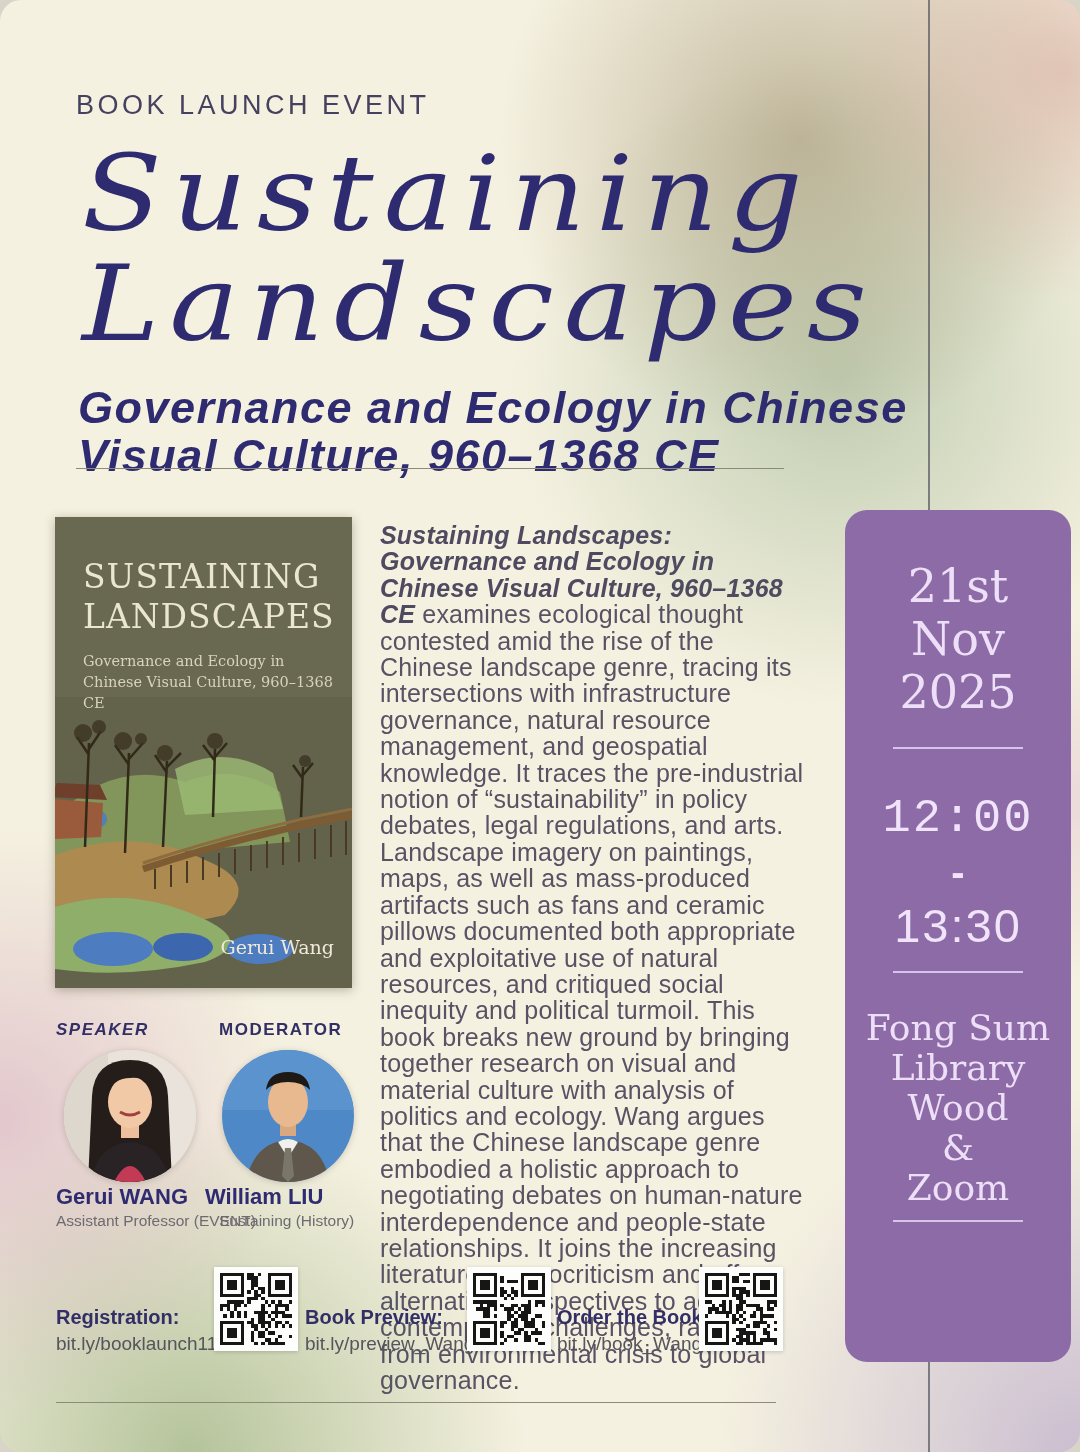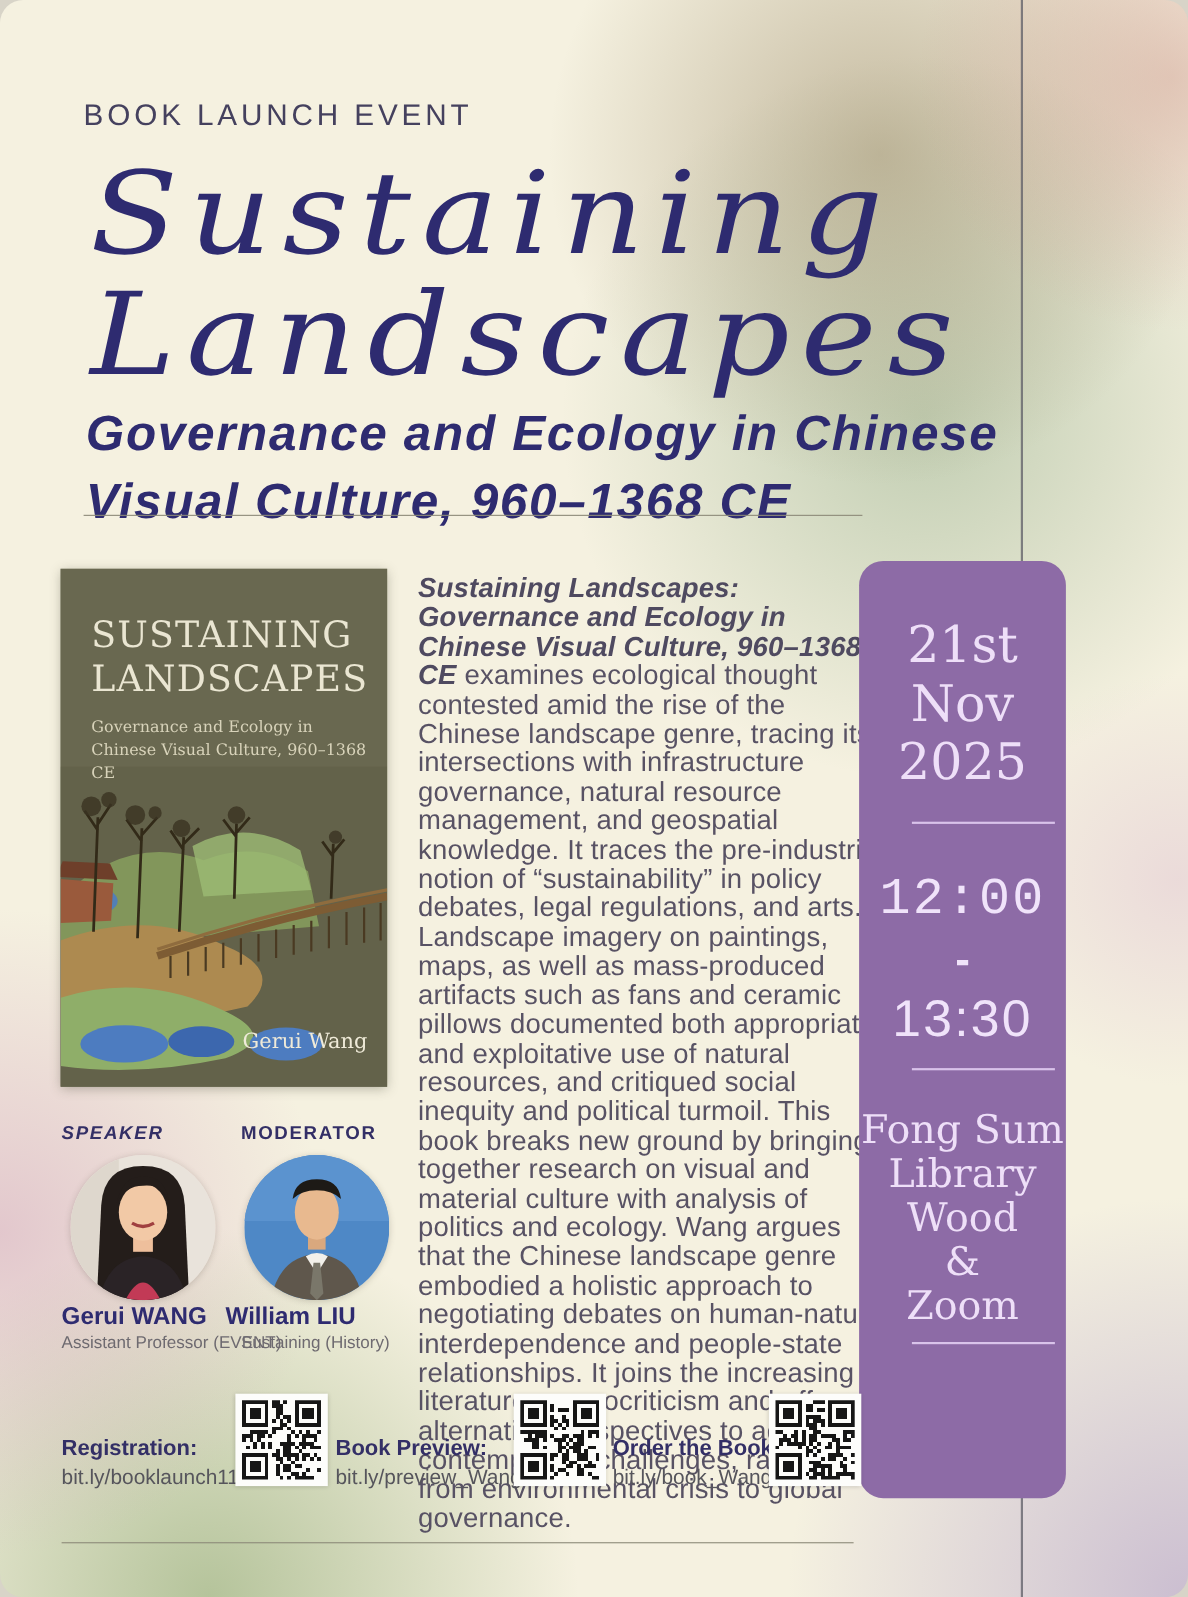--- a/index.html
+++ b/index.html
@@ -33,7 +33,7 @@
   .big-title.l2{ top:252px; }
   .subtitle{ position:absolute; left:78px; font-size:45px; font-style:italic; font-weight:700;
              color:#2e2b70; letter-spacing:1.5px; white-space:nowrap; }
-  .subtitle.l1{ top:368px; }
+  .subtitle.l1{ top:382px; }
   .subtitle.l2{ top:430px; }
   .rule{ position:absolute; height:1px; background:#8d8a79; }
   .rule.top{ left:76px; top:468px; width:708px; }

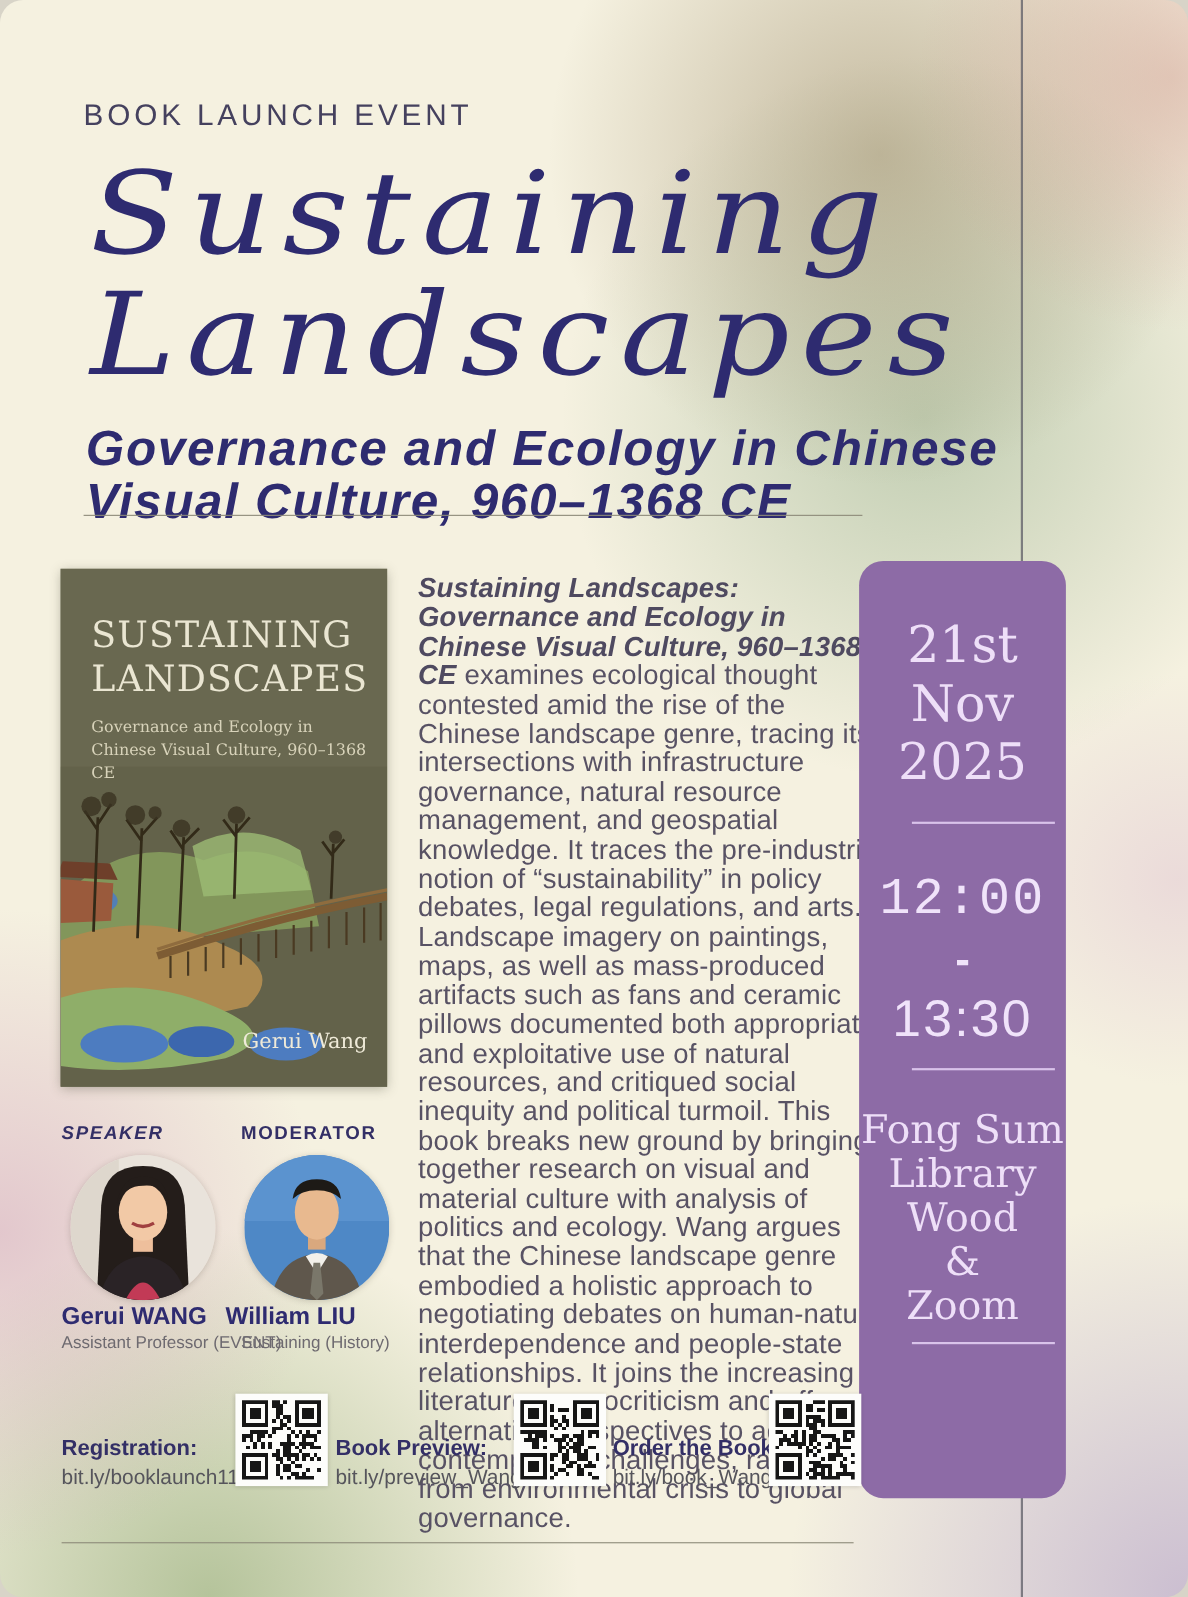--- a/index.html
+++ b/index.html
@@ -68,7 +68,7 @@
   .person-role.speaker{ left:56px; } .person-role.moderator{ left:219px; }
 
   
-  .panel{ position:absolute; left:781px; top:510px; width:188px; height:852px;
+  .panel{ position:absolute; left:845px; top:510px; width:226px; height:852px;
           background:#8d6ba6; border-radius:22px; }
   .panel > div{ position:absolute; width:100%; text-align:center; }
   .p-serif{ font-family:"DejaVu Serif", serif; color:#eedff8; }

